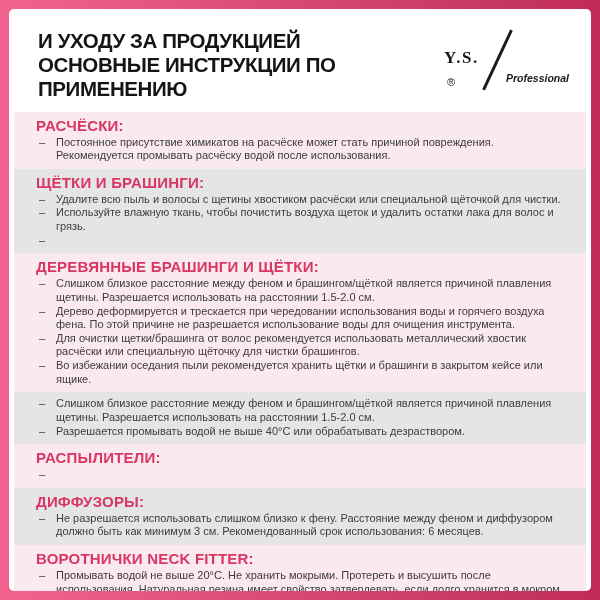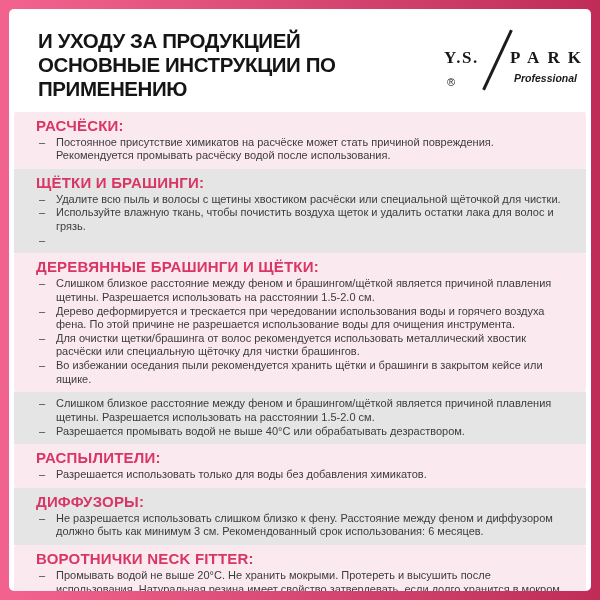--- a/index.html
+++ b/index.html
@@ -92,7 +92,6 @@
       <div class="logo">
         <div class="slash"></div>
         <div class="ys">Y.S.</div>
-        <div class="park">PARK</div>
         <div class="prof">Professional</div>
         <div class="reg">®</div>
       </div>

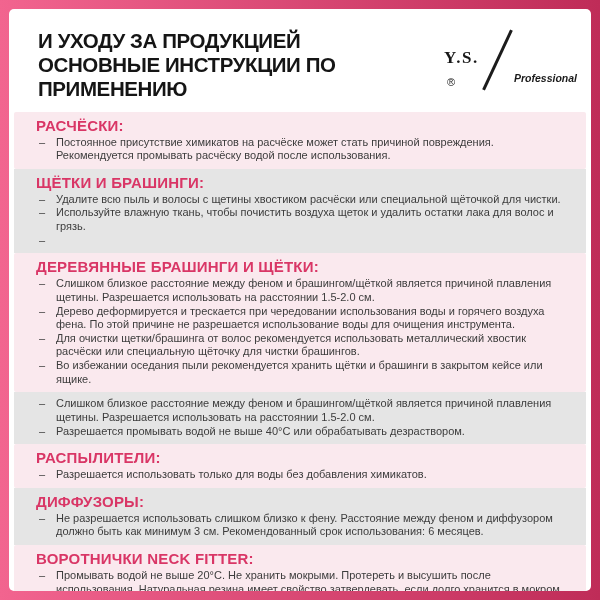--- a/index.html
+++ b/index.html
@@ -55,7 +55,7 @@
   }
   .logo .prof{
     position:absolute;left:70px;top:41px;
-    font-style:italic;font-weight:bold;font-size:10.5px;color:#1a1a1a;margin-left:8px;
+    font-style:italic;font-weight:bold;font-size:10.5px;color:#1a1a1a;
   }
   .logo .reg{
     position:absolute;left:11px;top:45px;font-size:11px;color:#1a1a1a;

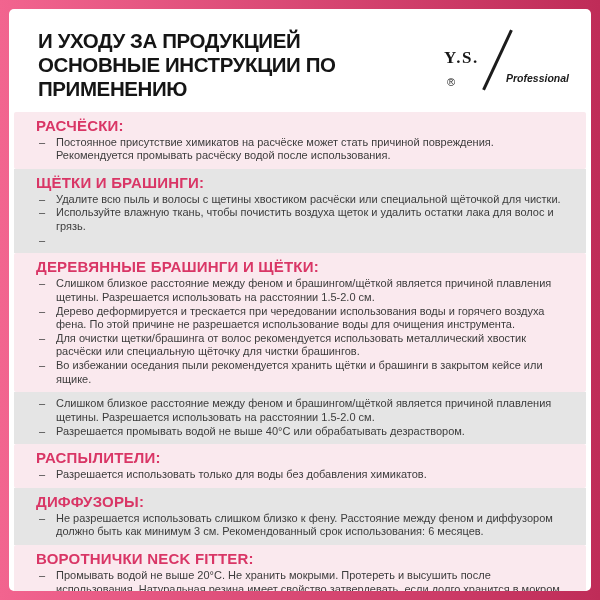--- a/index.html
+++ b/index.html
@@ -157,7 +157,6 @@
         <h2>РАСПЫЛИТЕЛИ:</h2>
         <div class="bullet">
           <span class="dash">–</span>
-          <span class="btext">Разрешается использовать только для воды без добавления химикатов.</span>
         </div>
       </section>
 

